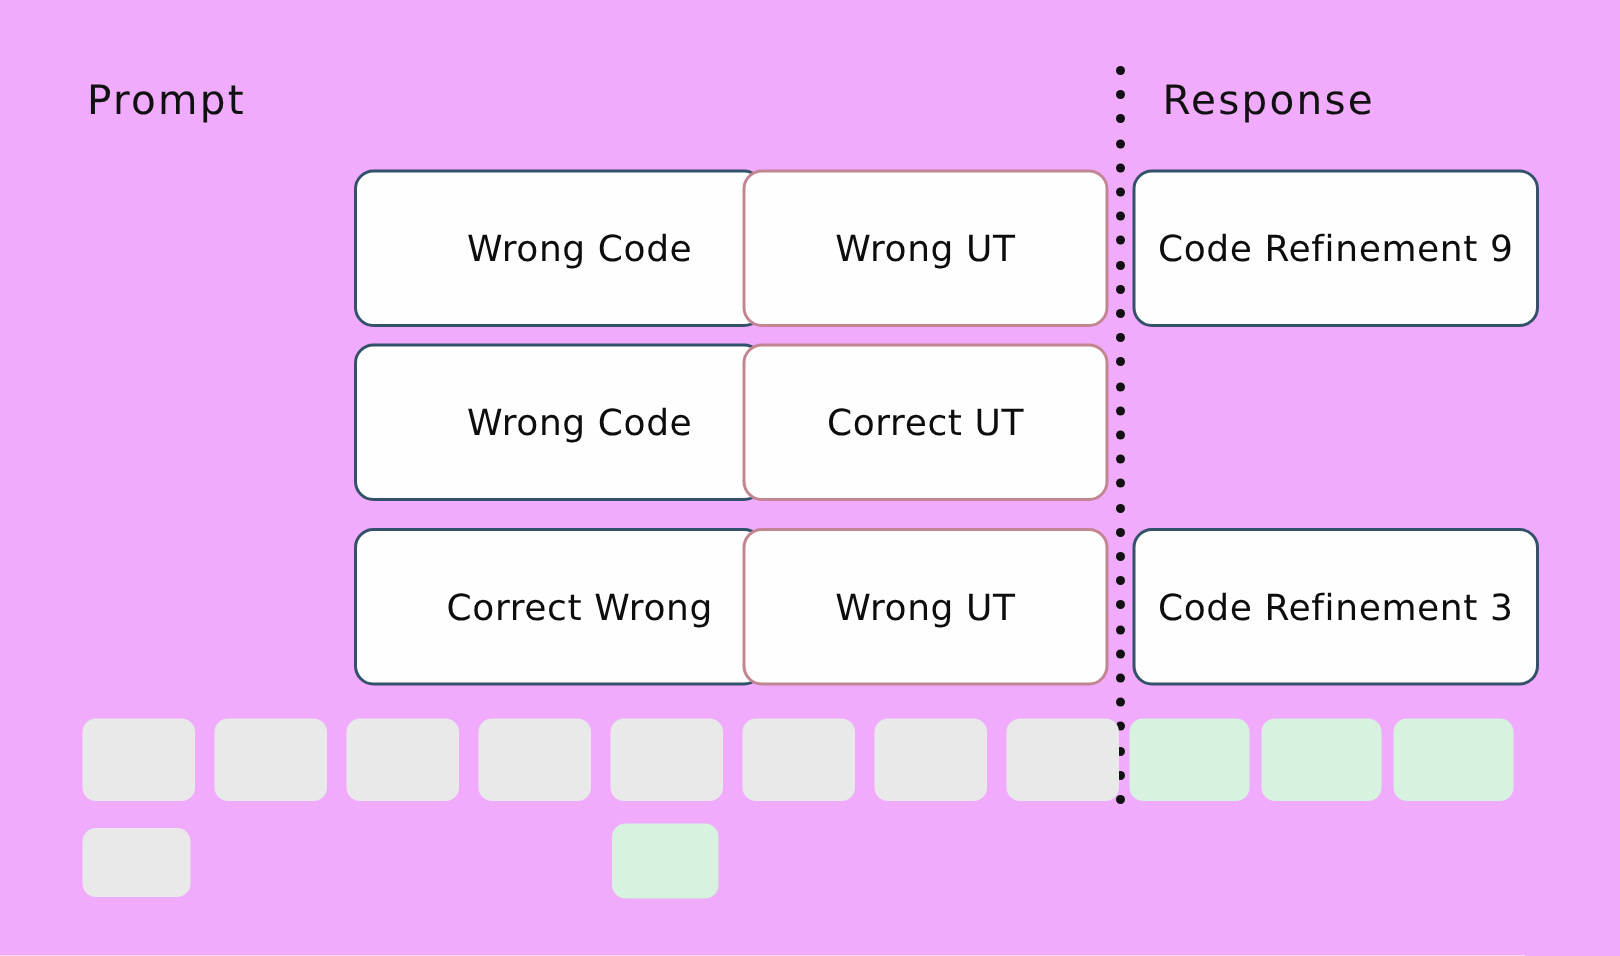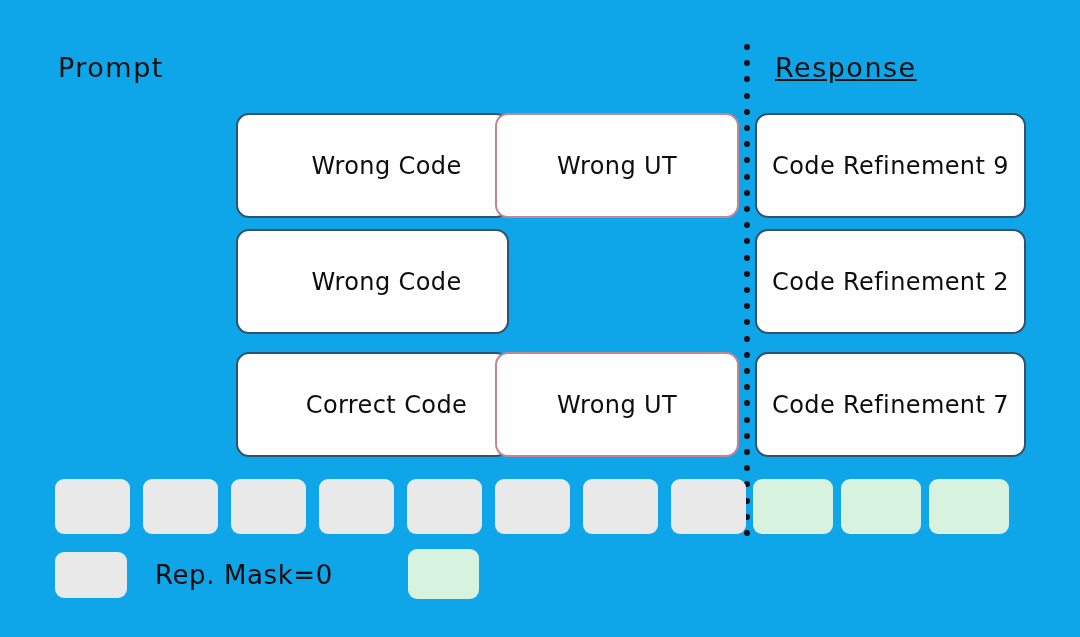--- a/index.html
+++ b/index.html
@@ -11,7 +11,7 @@
     position: relative;
     width: 1080px;
     height: 637px;
-    background: #0ea5e9;
+    background: #f0abfc;
     overflow: hidden;
     font-family: "DejaVu Sans", sans-serif;
   }

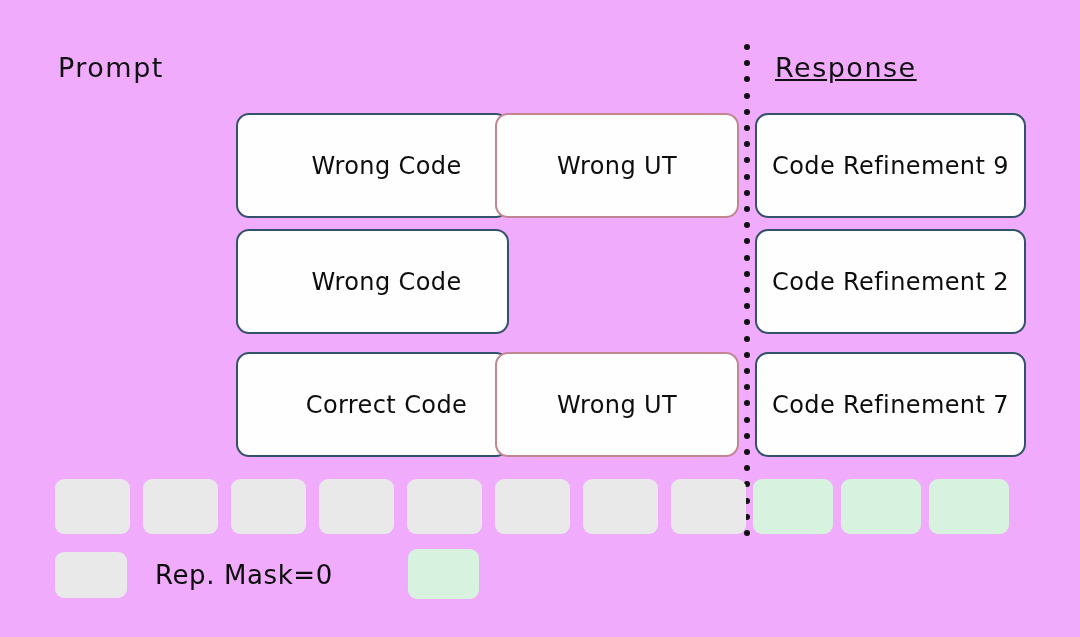--- a/index.html
+++ b/index.html
@@ -27,7 +27,7 @@
     white-space: nowrap;
   }
   #label-prompt   { left: 58px;  top: 52px; }
-  #label-response { left: 775px; top: 52px; text-decoration: underline; }
+  #label-response { left: 775px; top: 52px; }
 
   
   #divider {

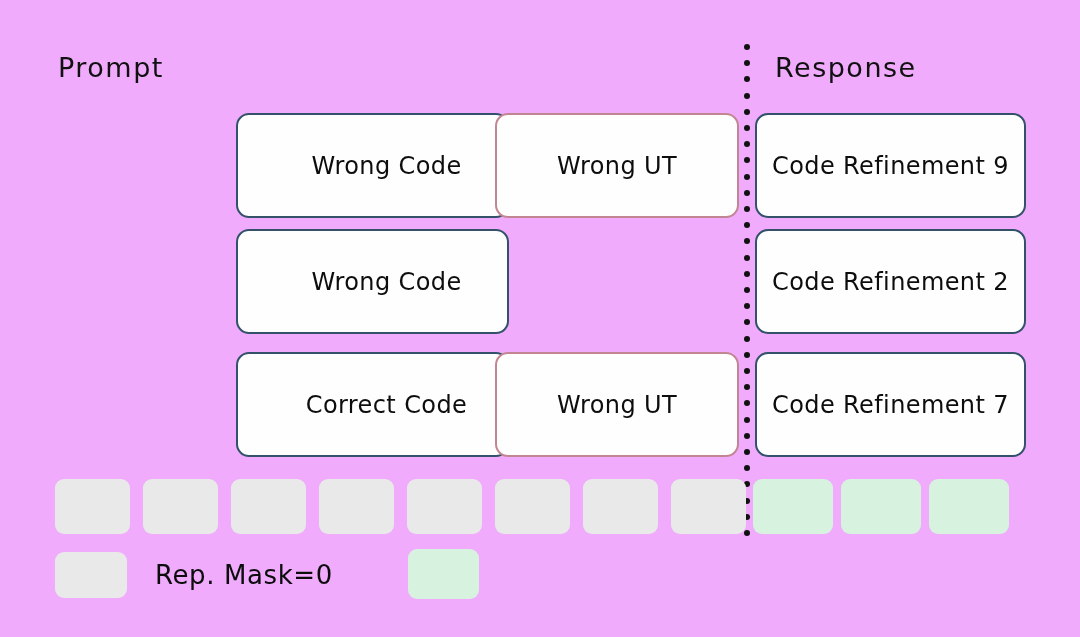--- a/index.html
+++ b/index.html
@@ -208,6 +208,9 @@
   <div class="card blue col-code row-2">
     <span class="card-text">Wrong Code</span>
   </div>
+  <div class="card rose col-ut row-2">
+    <span class="card-text">Correct UT</span>
+  </div>
   <div class="card blue col-resp row-2">
     <span class="card-text">Code Refinement 2</span>
   </div>

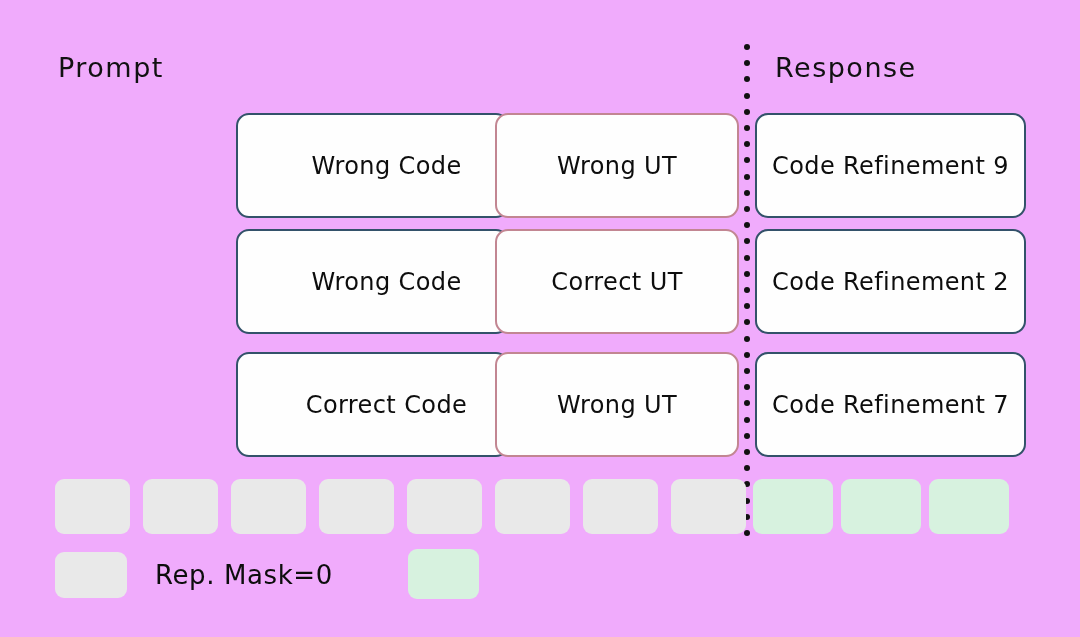--- a/index.html
+++ b/index.html
@@ -211,9 +211,6 @@
   <div class="card rose col-ut row-2">
     <span class="card-text">Correct UT</span>
   </div>
-  <div class="card blue col-resp row-2">
-    <span class="card-text">Code Refinement 2</span>
-  </div>
 
   <div class="card blue col-code row-3">
     <span class="card-text">Correct Code</span>

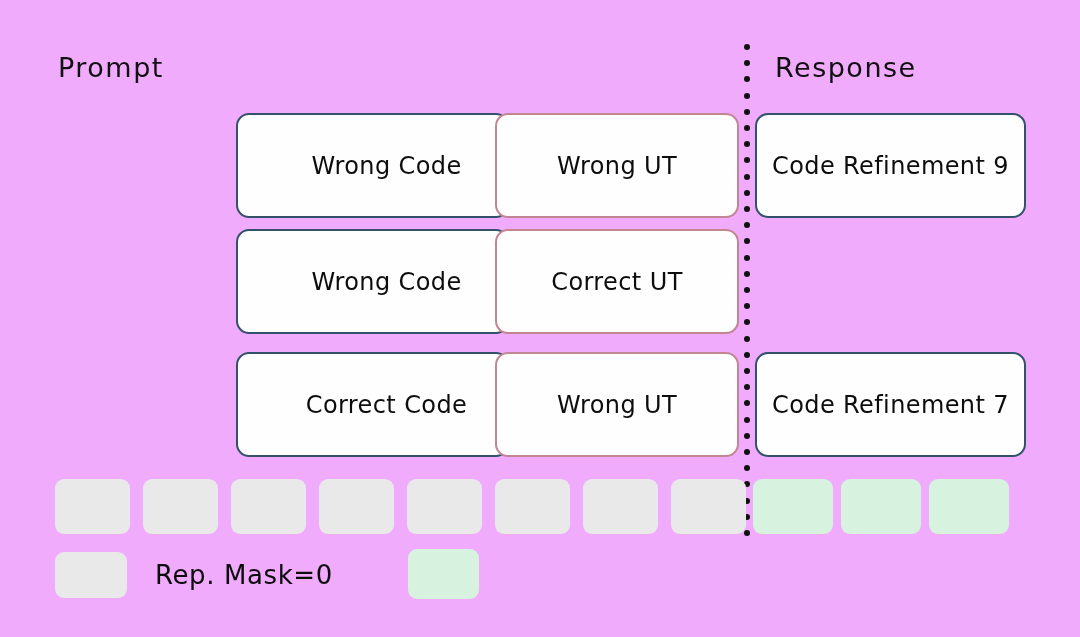--- a/index.html
+++ b/index.html
@@ -213,7 +213,7 @@
   </div>
 
   <div class="card blue col-code row-3">
-    <span class="card-text">Correct Code</span>
+    <span class="card-text">Correct Wrong</span>
   </div>
   <div class="card rose col-ut row-3">
     <span class="card-text">Wrong UT</span>

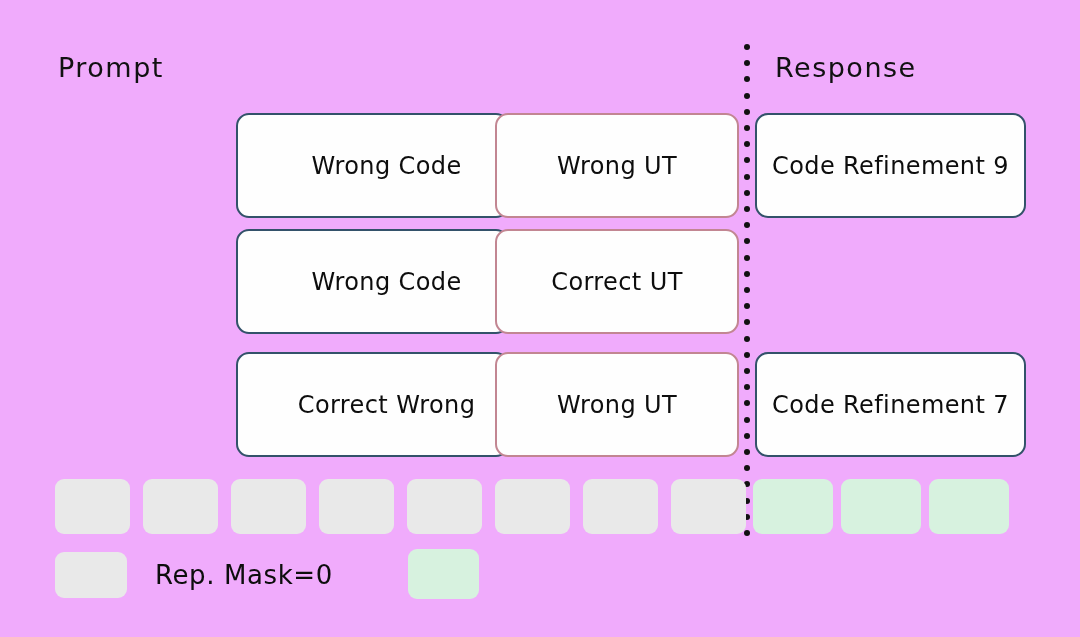--- a/index.html
+++ b/index.html
@@ -219,7 +219,7 @@
     <span class="card-text">Wrong UT</span>
   </div>
   <div class="card blue col-resp row-3">
-    <span class="card-text">Code Refinement 7</span>
+    <span class="card-text">Code Refinement 3</span>
   </div>
 
   <div id="mask-strip">

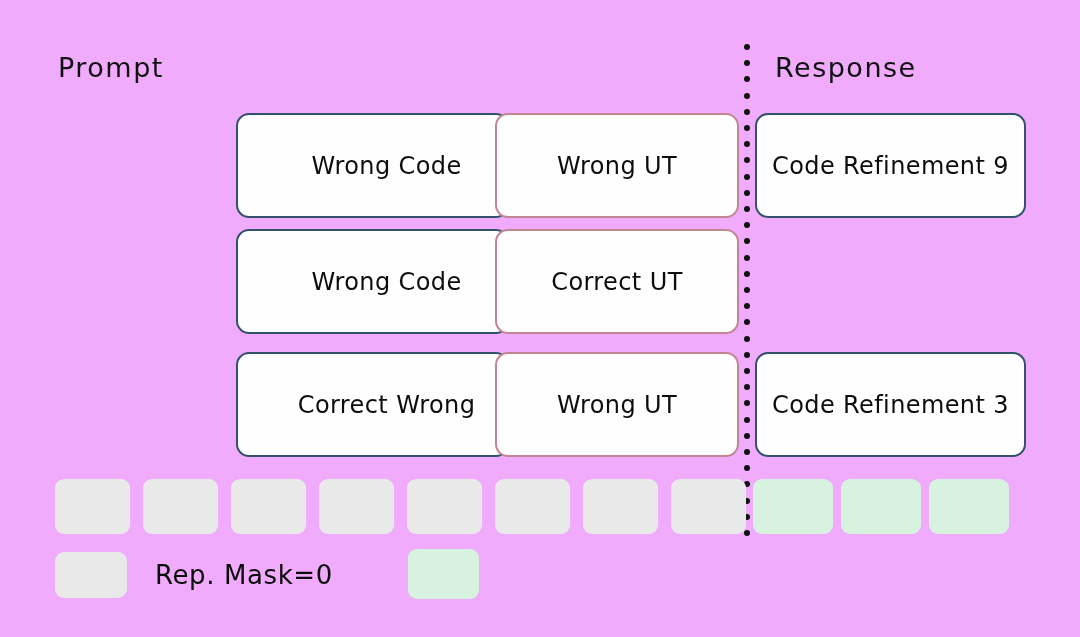--- a/index.html
+++ b/index.html
@@ -237,7 +237,6 @@
     </div>
 
   <div class="legend-swatch gray" id="legend-swatch-0"></div>
-  <div class="legend-text" id="legend-text-0">Rep. Mask=0</div>
 
   <div class="legend-swatch green" id="legend-swatch-1"></div>
 

